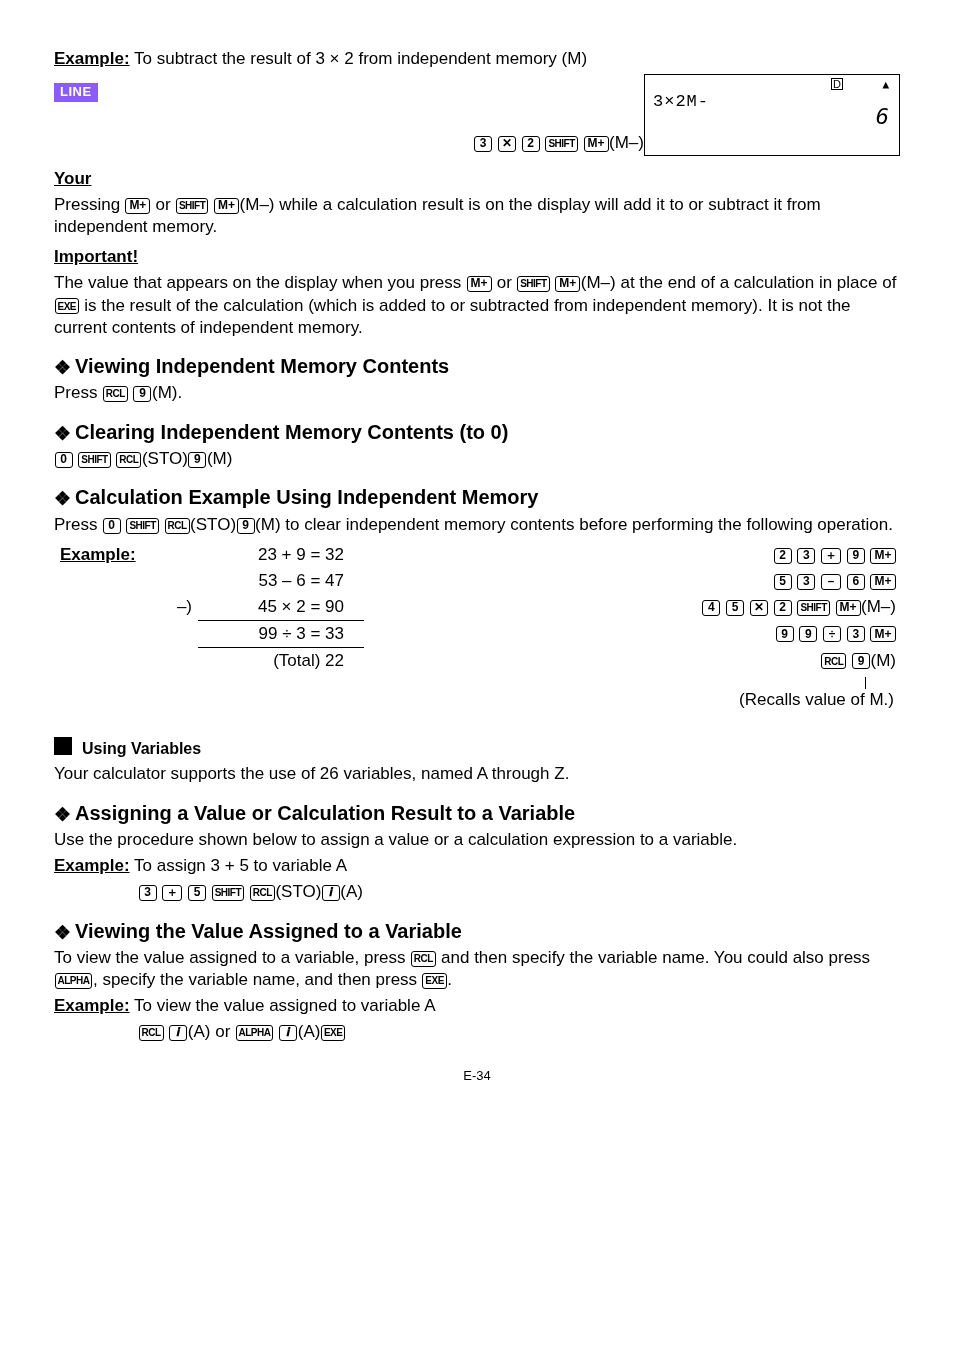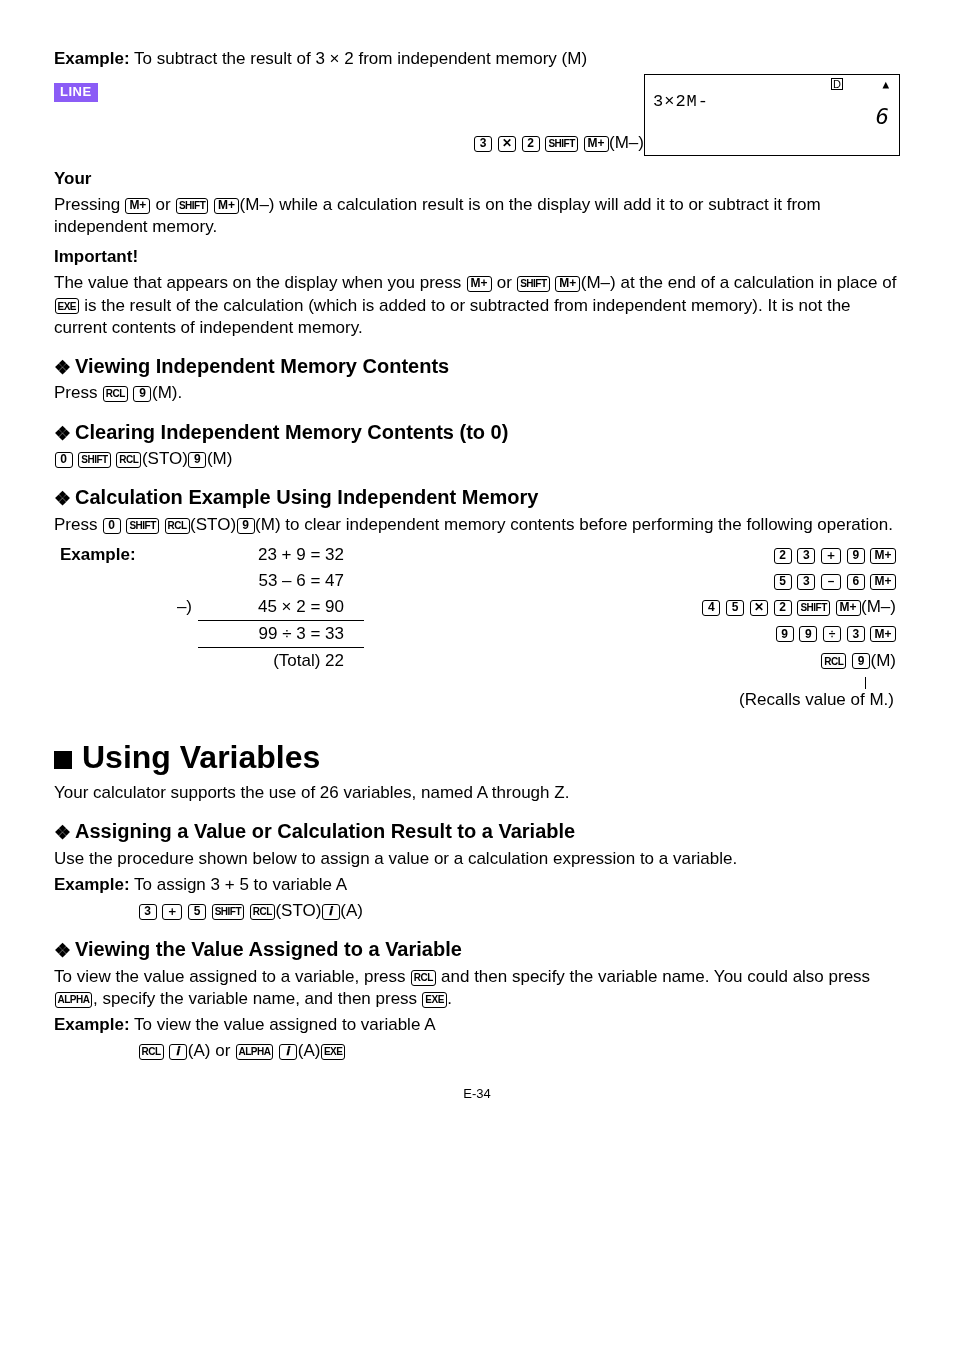--- a/index.html
+++ b/index.html
@@ -14,7 +14,7 @@
     box-sizing: border-box;
   }
   p { margin: 0 0 4px 0; }
-  .bold { font-weight: bold; }
+  .bold { font-weight: bold; text-decoration: underline; }
   .key {
     display: inline-block;
     border: 1.2px solid #000;

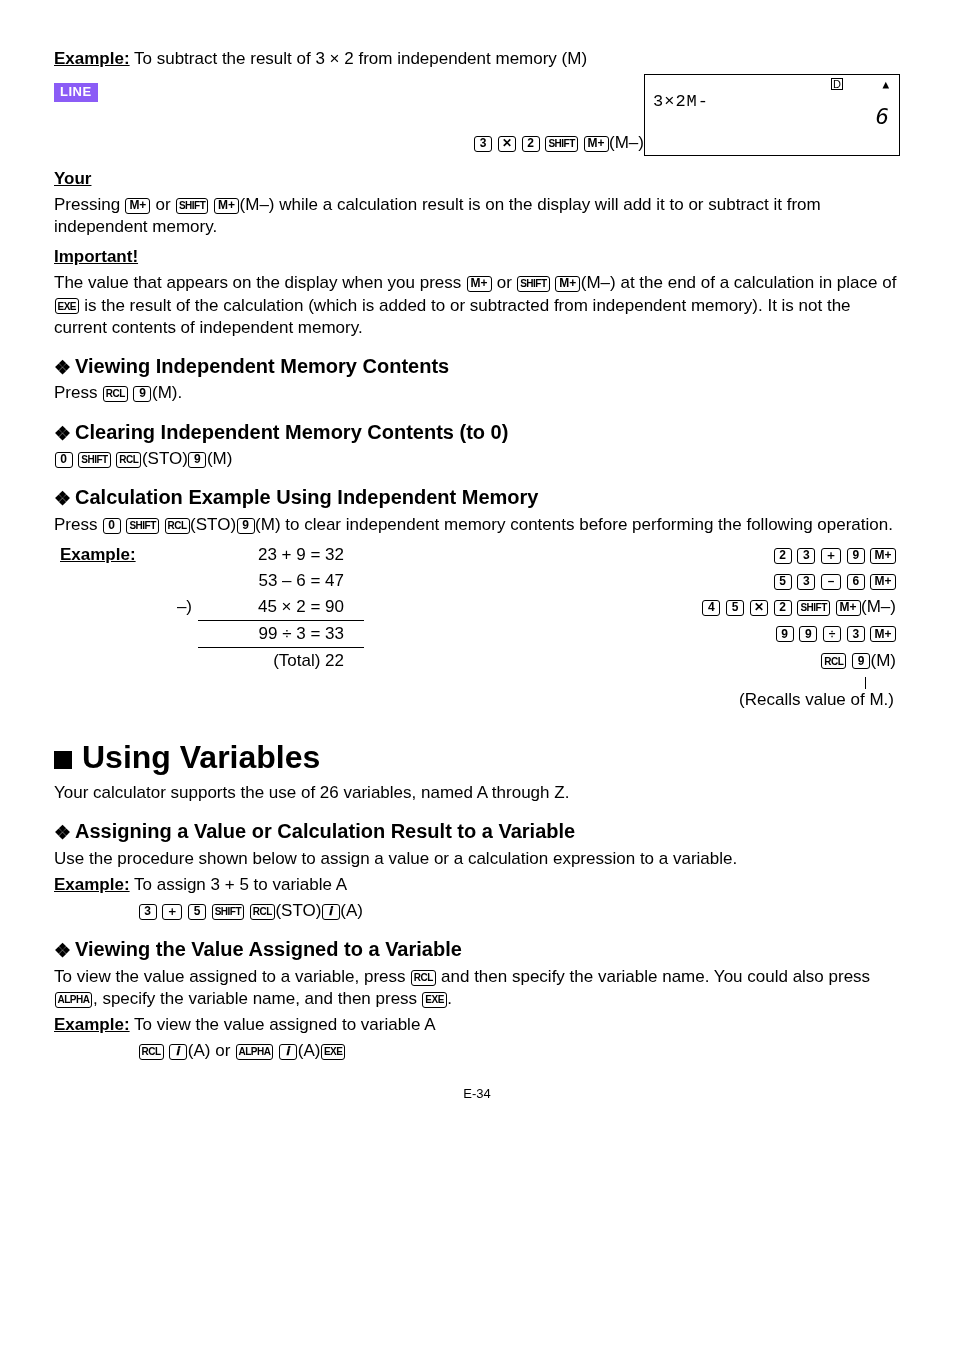--- a/index.html
+++ b/index.html
@@ -67,7 +67,7 @@
     margin-right:4px;
   }
   h1.block {
-    font-size: 32px;
+    font-size: 16px;
     font-weight: bold;
     margin: 24px 0 4px 0;
   }

